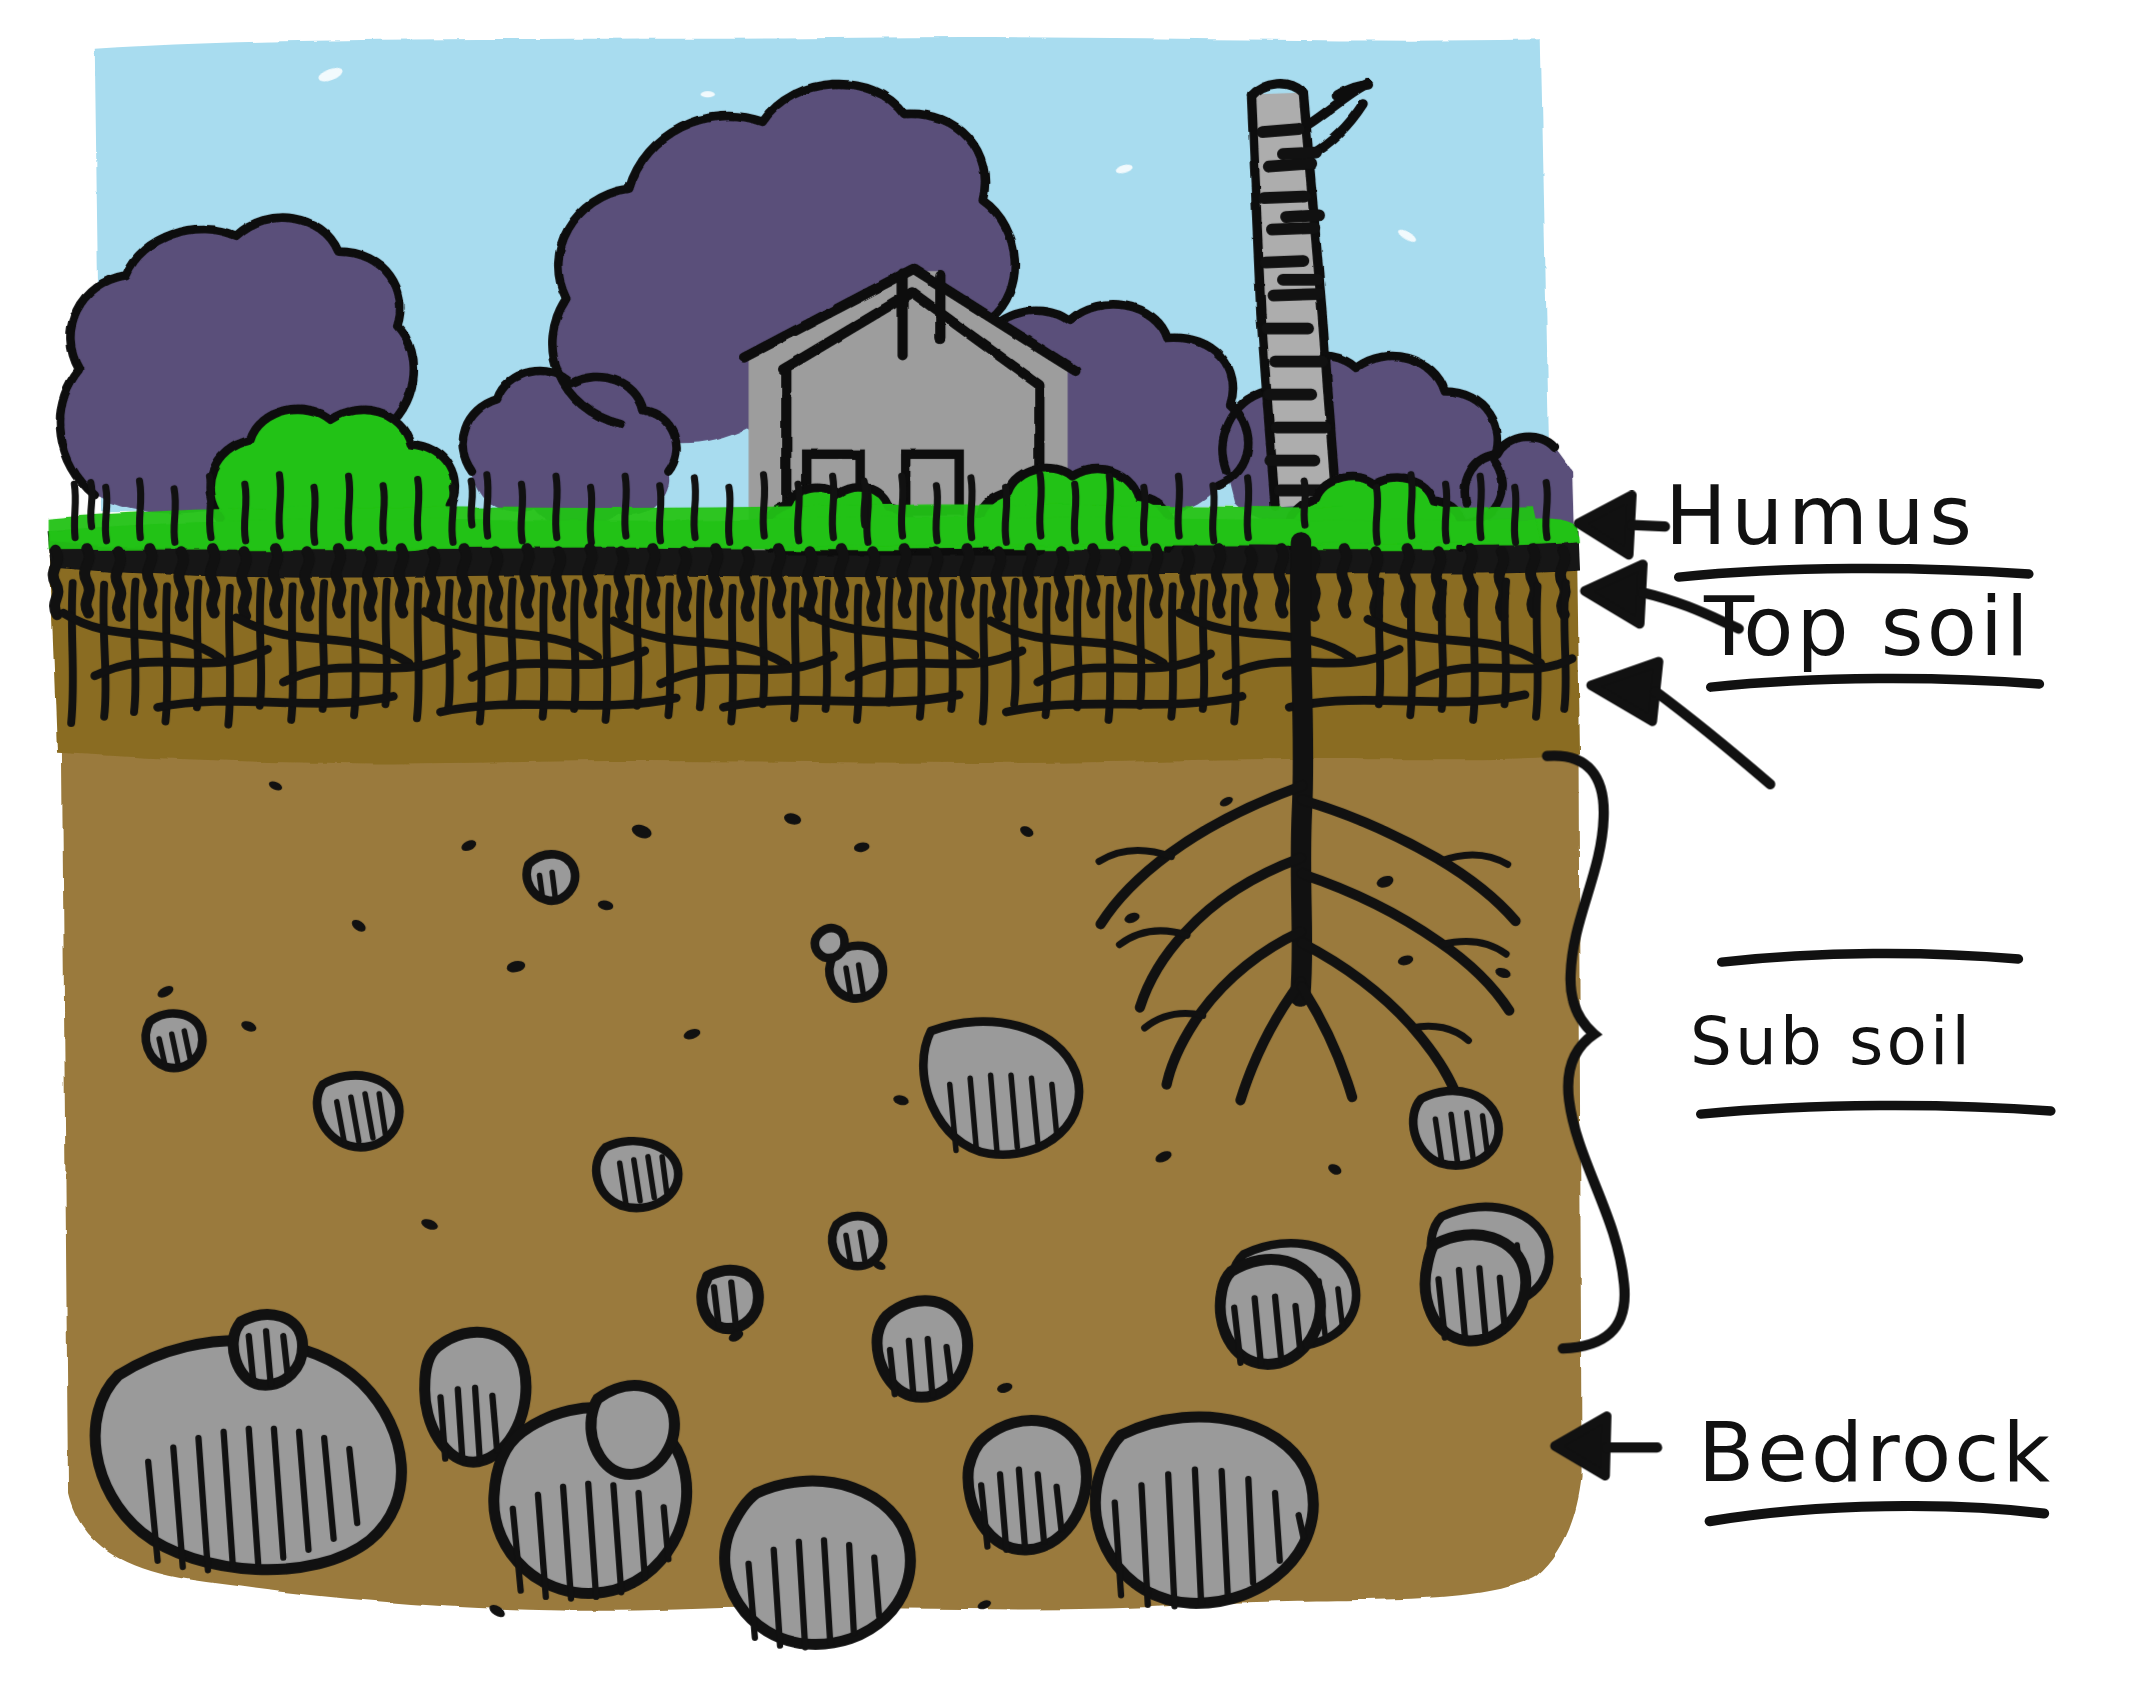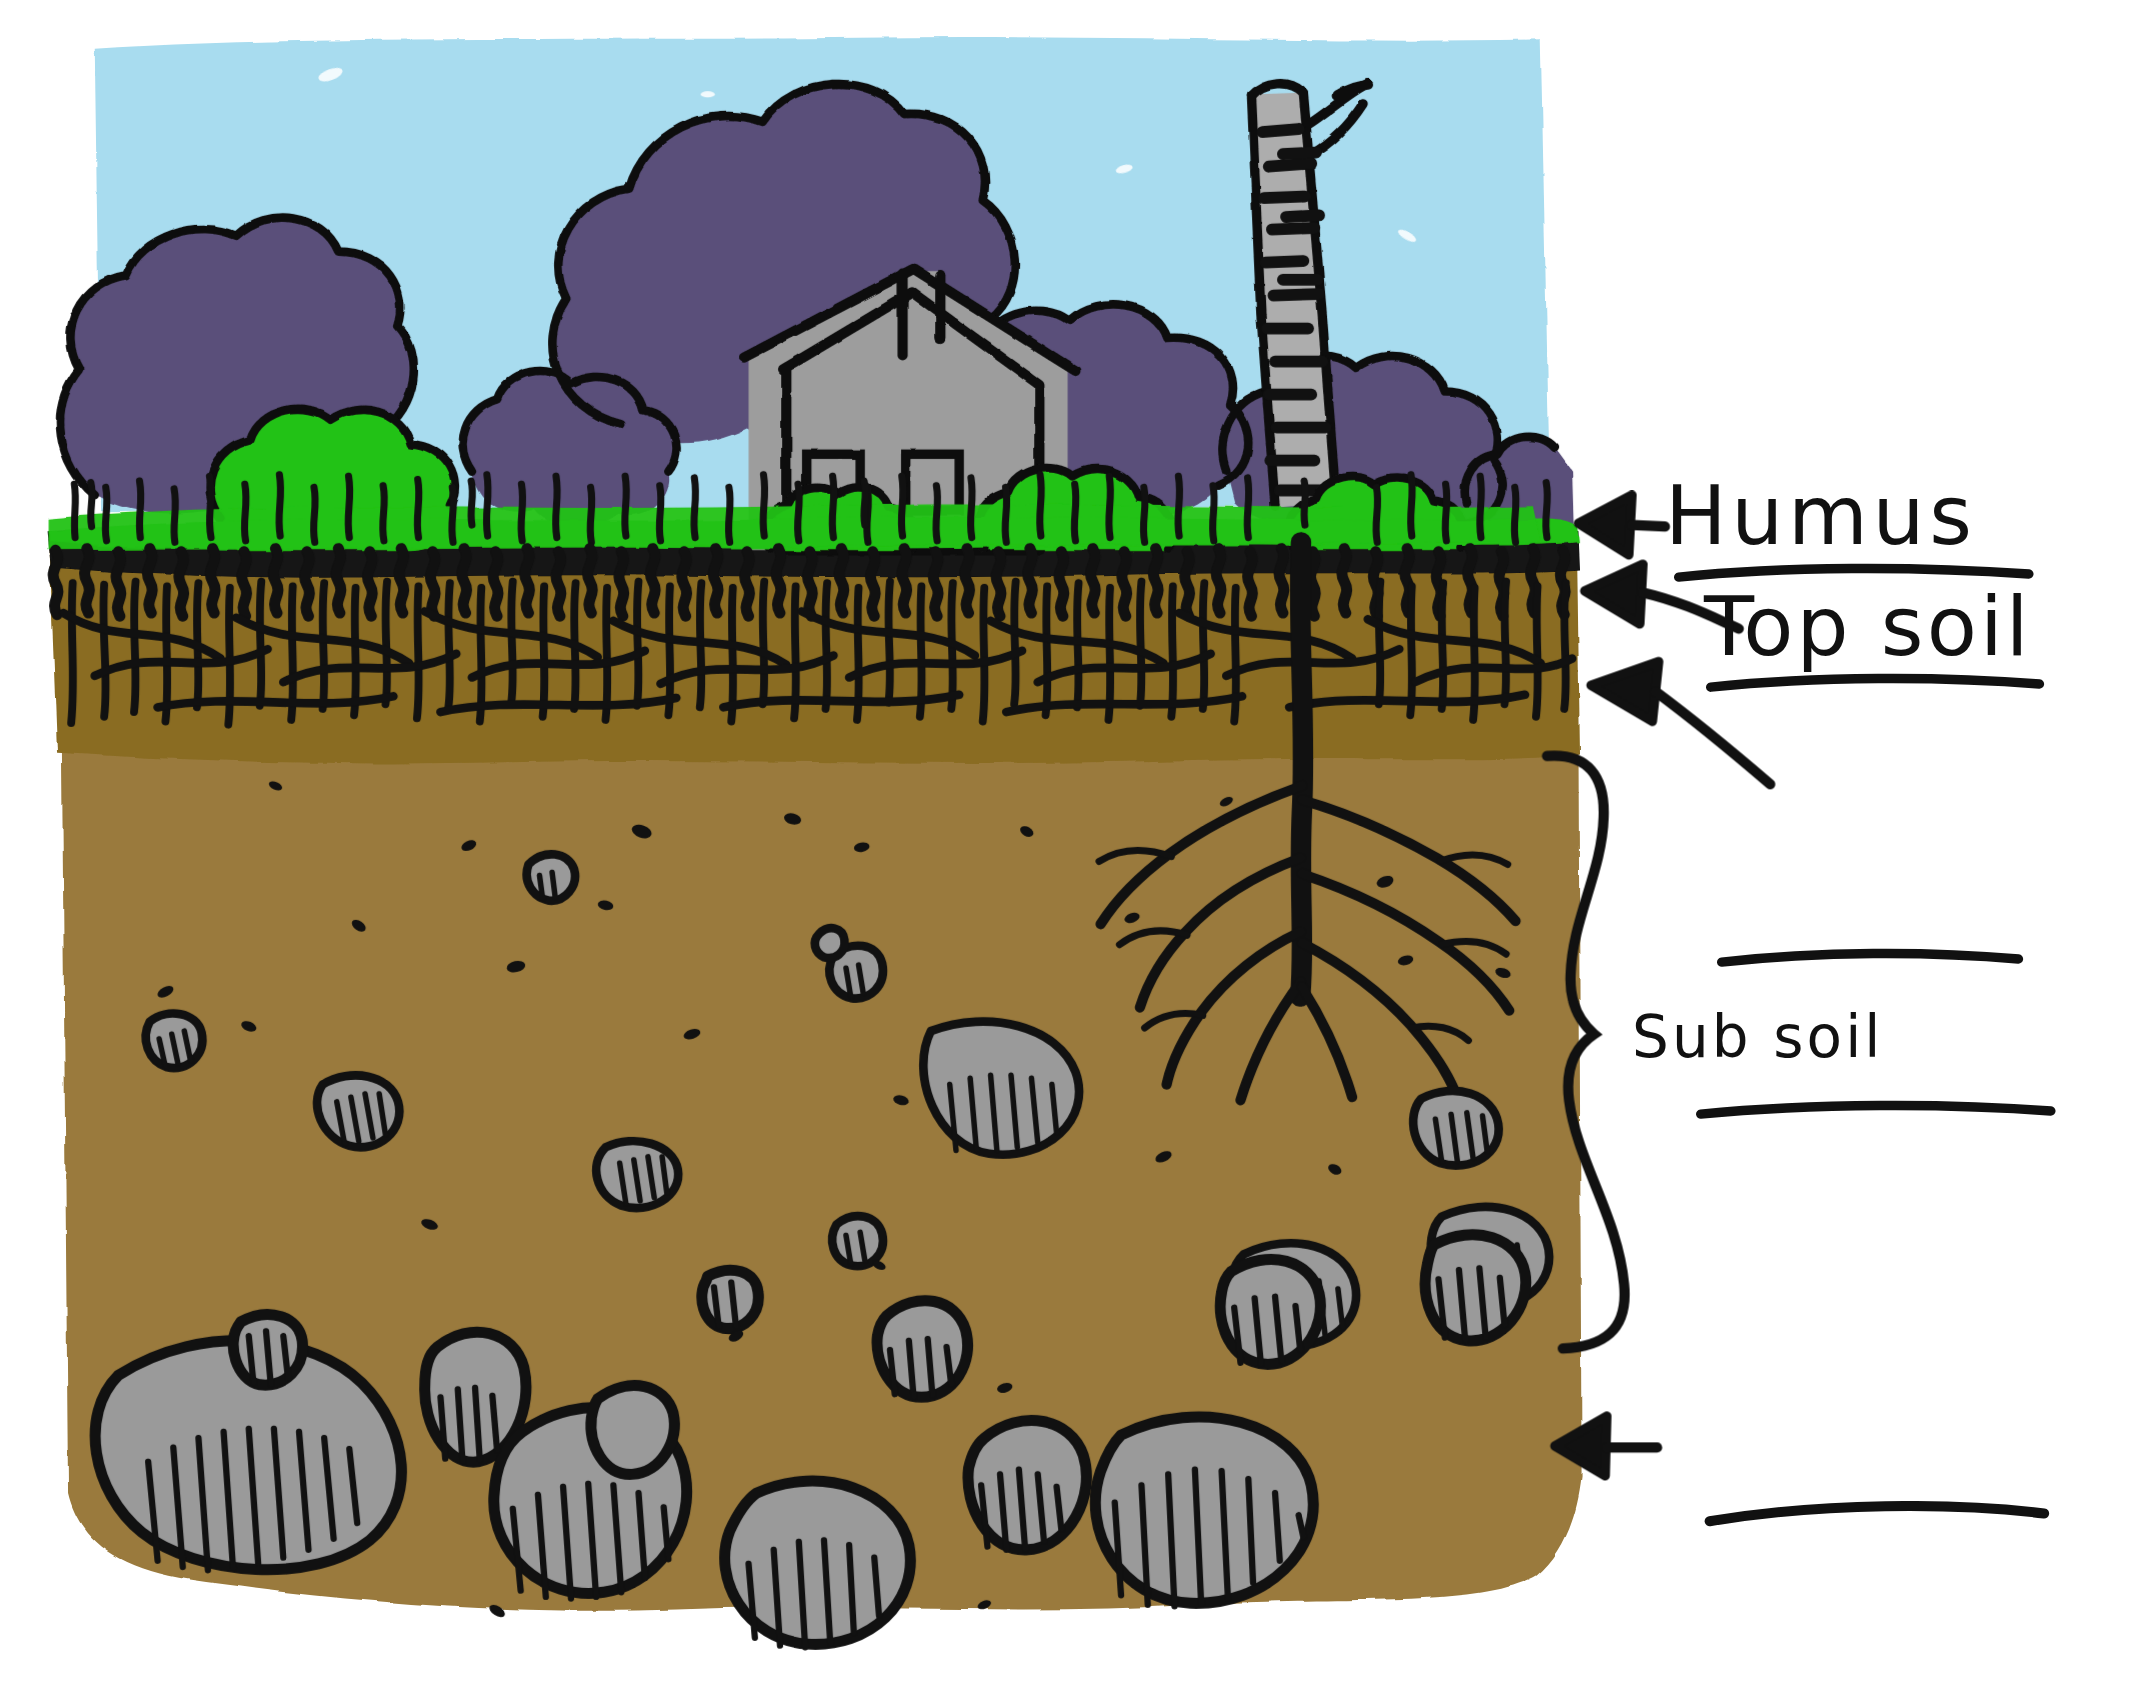--- a/index.html
+++ b/index.html
@@ -667,7 +667,7 @@
     <path d="M 6,18 C 130,4 270,4 384,14" stroke="#111" stroke-width="12" fill="none" stroke-linecap="round"></path>
   </svg>
 
-  <div class="label-text" style="left:1632px; top:1003px; font-size:58px; letter-spacing:3.1px;">
+  <div class="label-text" style="left:1690px; top:1003px; font-size:66px; letter-spacing:3.1px;">
     <span>Sub soil</span>
   </div>
   <svg style="position:absolute; left:1696px; top:1100px;" width="369" height="23.6" viewBox="0 0 470 30">

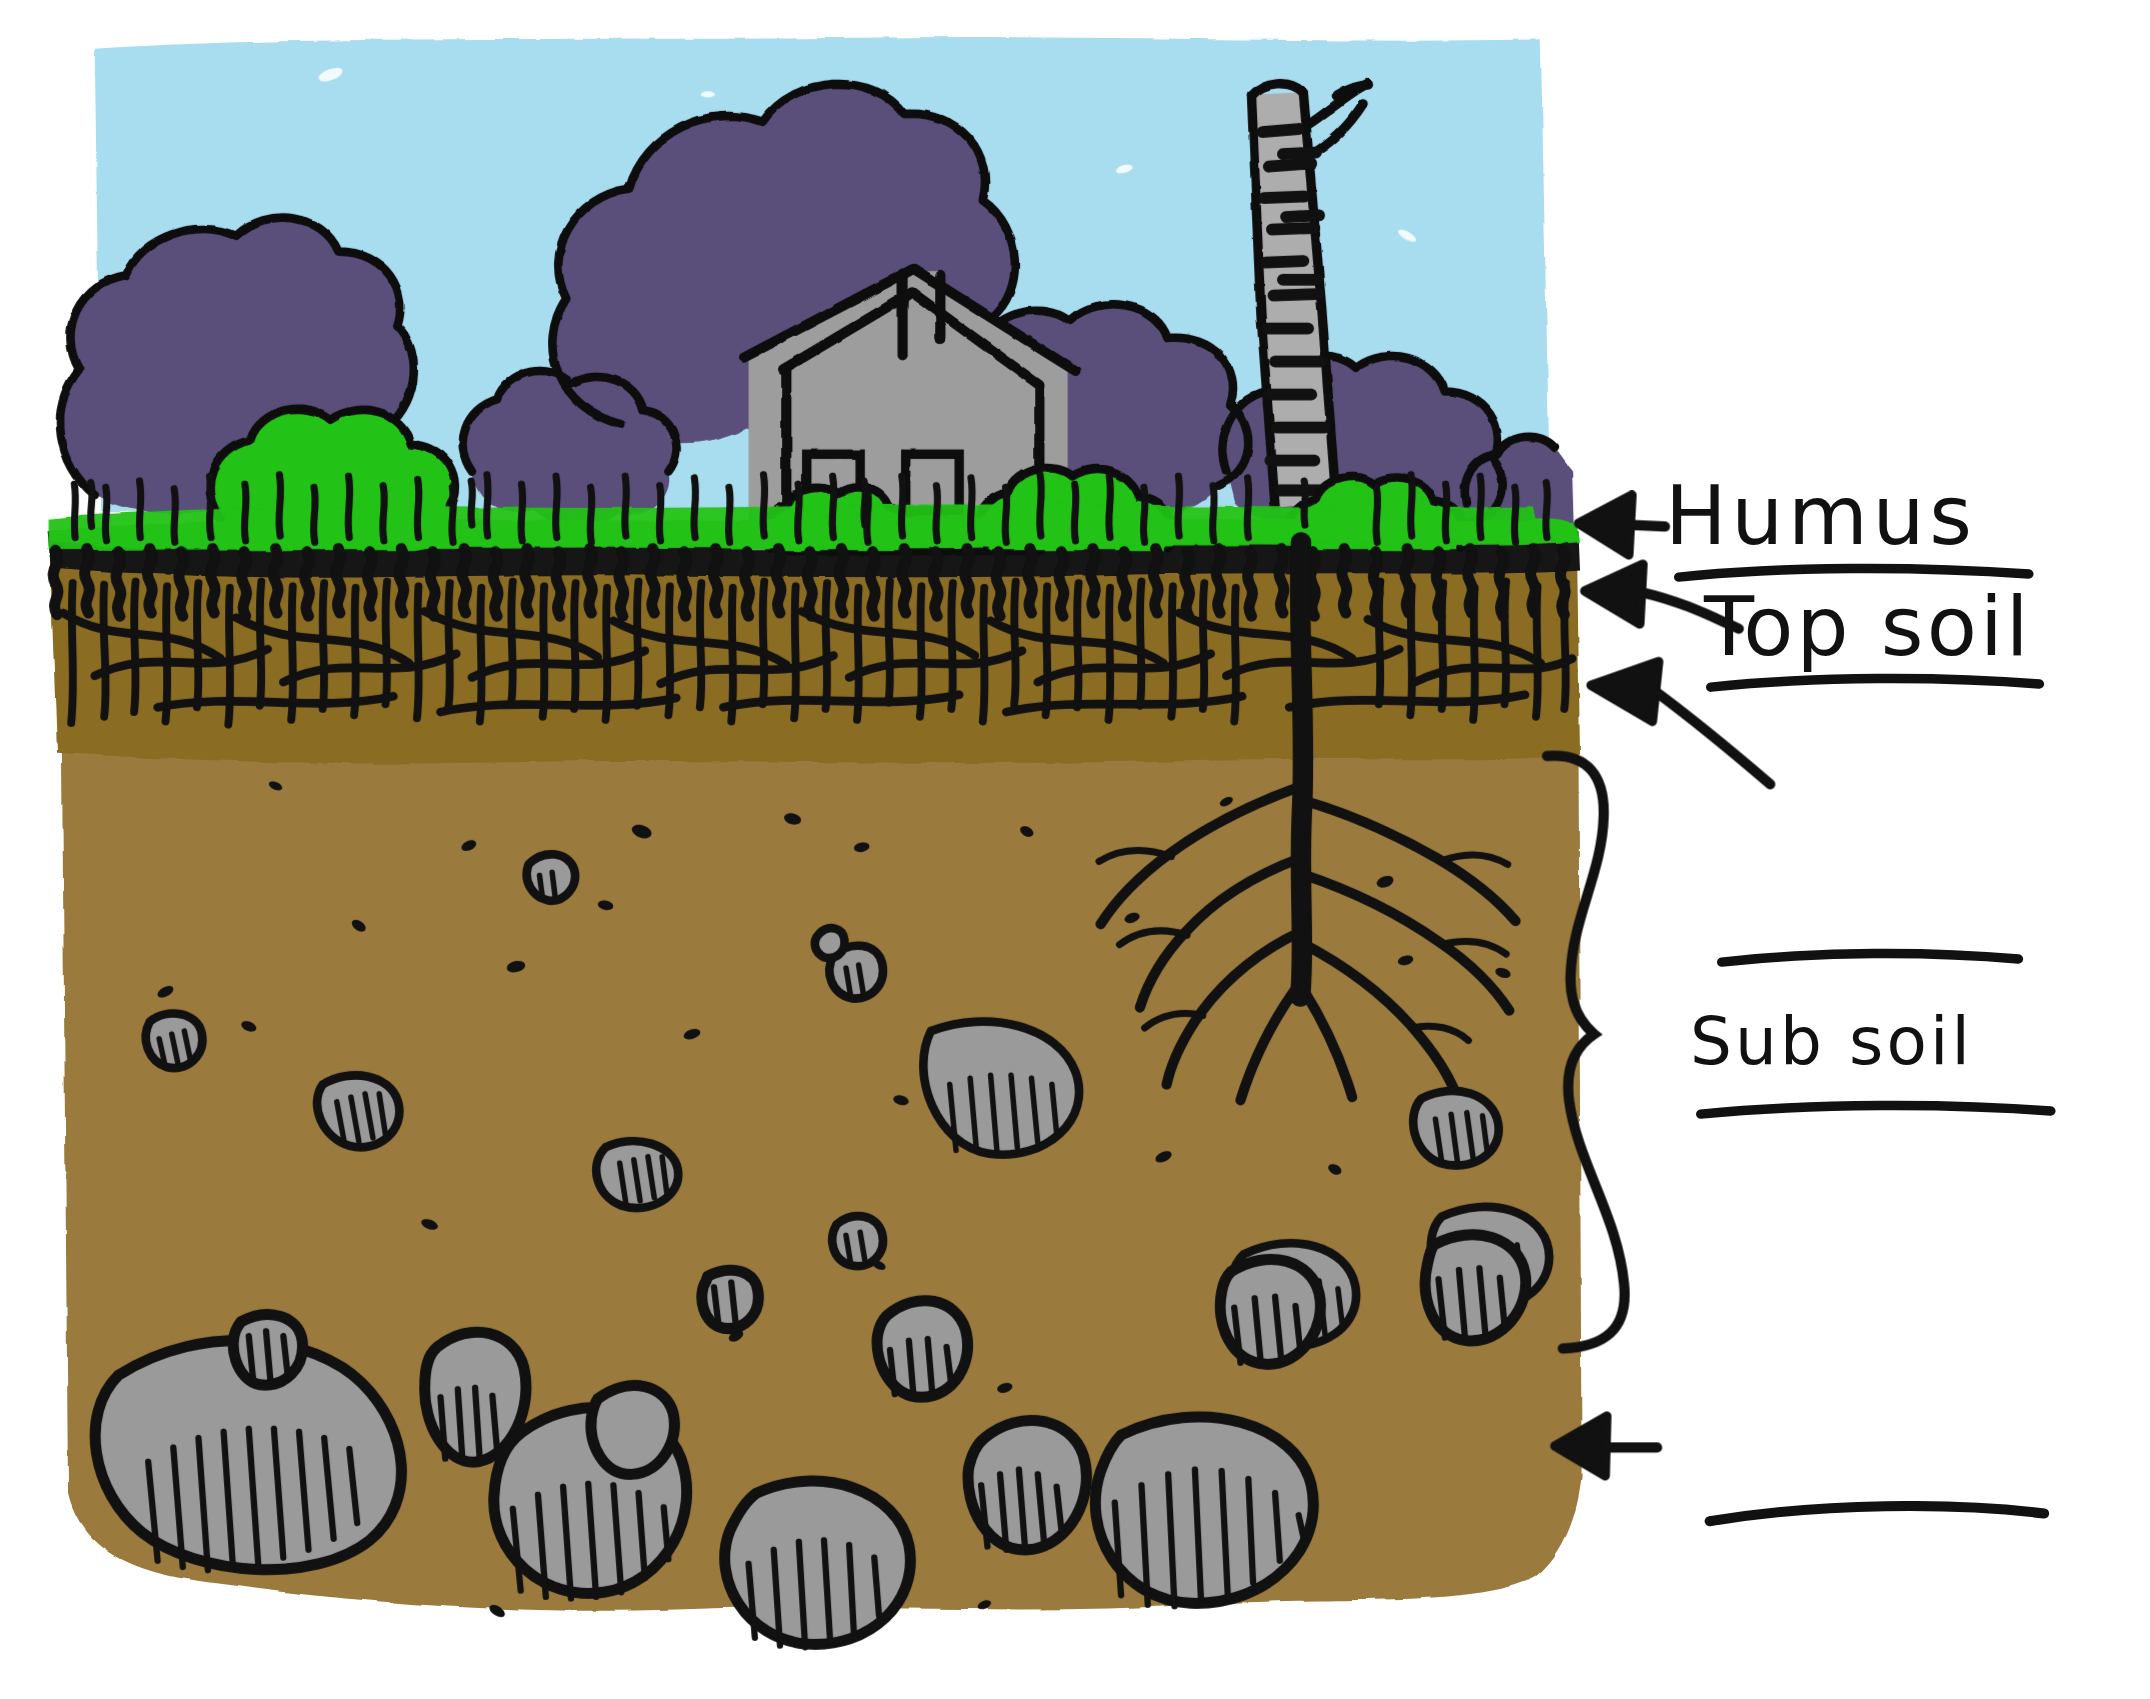--- a/index.html
+++ b/index.html
@@ -674,6 +674,9 @@
     <path d="M 6,18 C 150,4 320,4 452,14" stroke="#111" stroke-width="12" fill="none" stroke-linecap="round"></path>
   </svg>
 
+  <div class="label-text" style="left:1698px; top:1405px; font-size:82px; letter-spacing:3.1px;">
+    <span>Bedrock</span>
+  </div>
   <svg style="position:absolute; left:1703px; top:1501px;" width="354" height="28" viewBox="0 0 450 36">
     <path d="M 6,26 C 150,2 320,2 436,16" stroke="#111" stroke-width="13" fill="none" stroke-linecap="round"></path>
   </svg>

